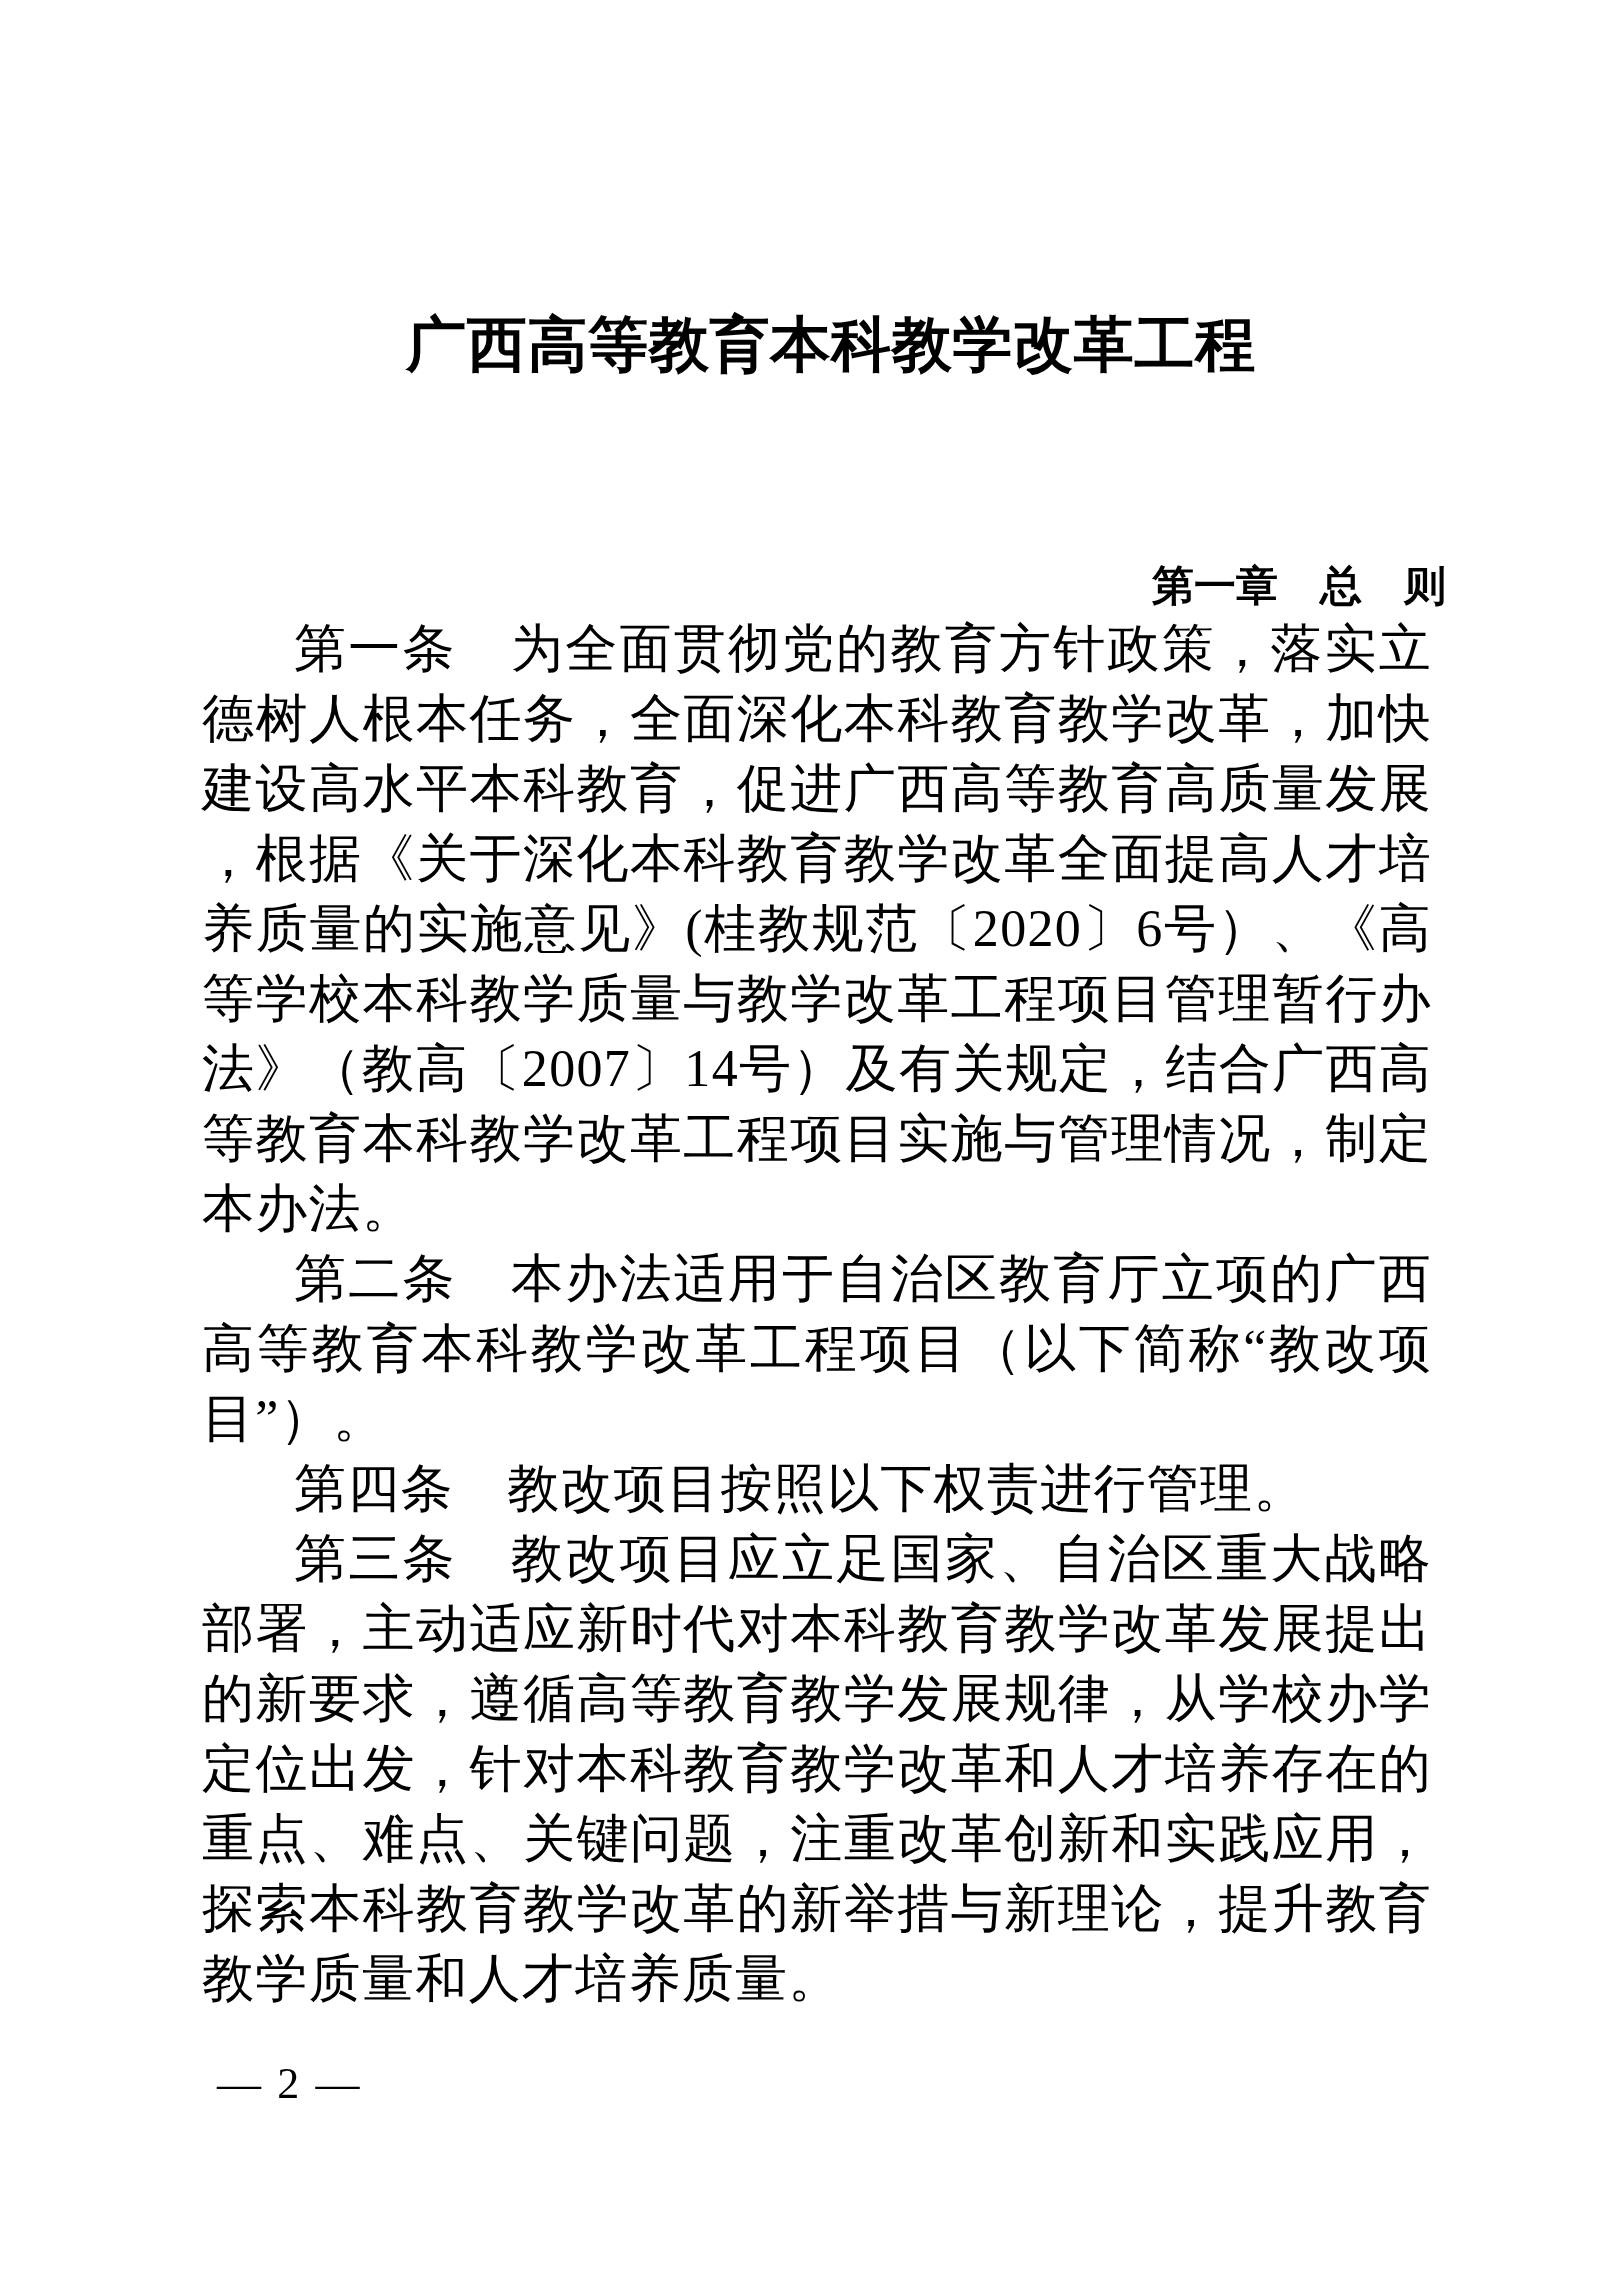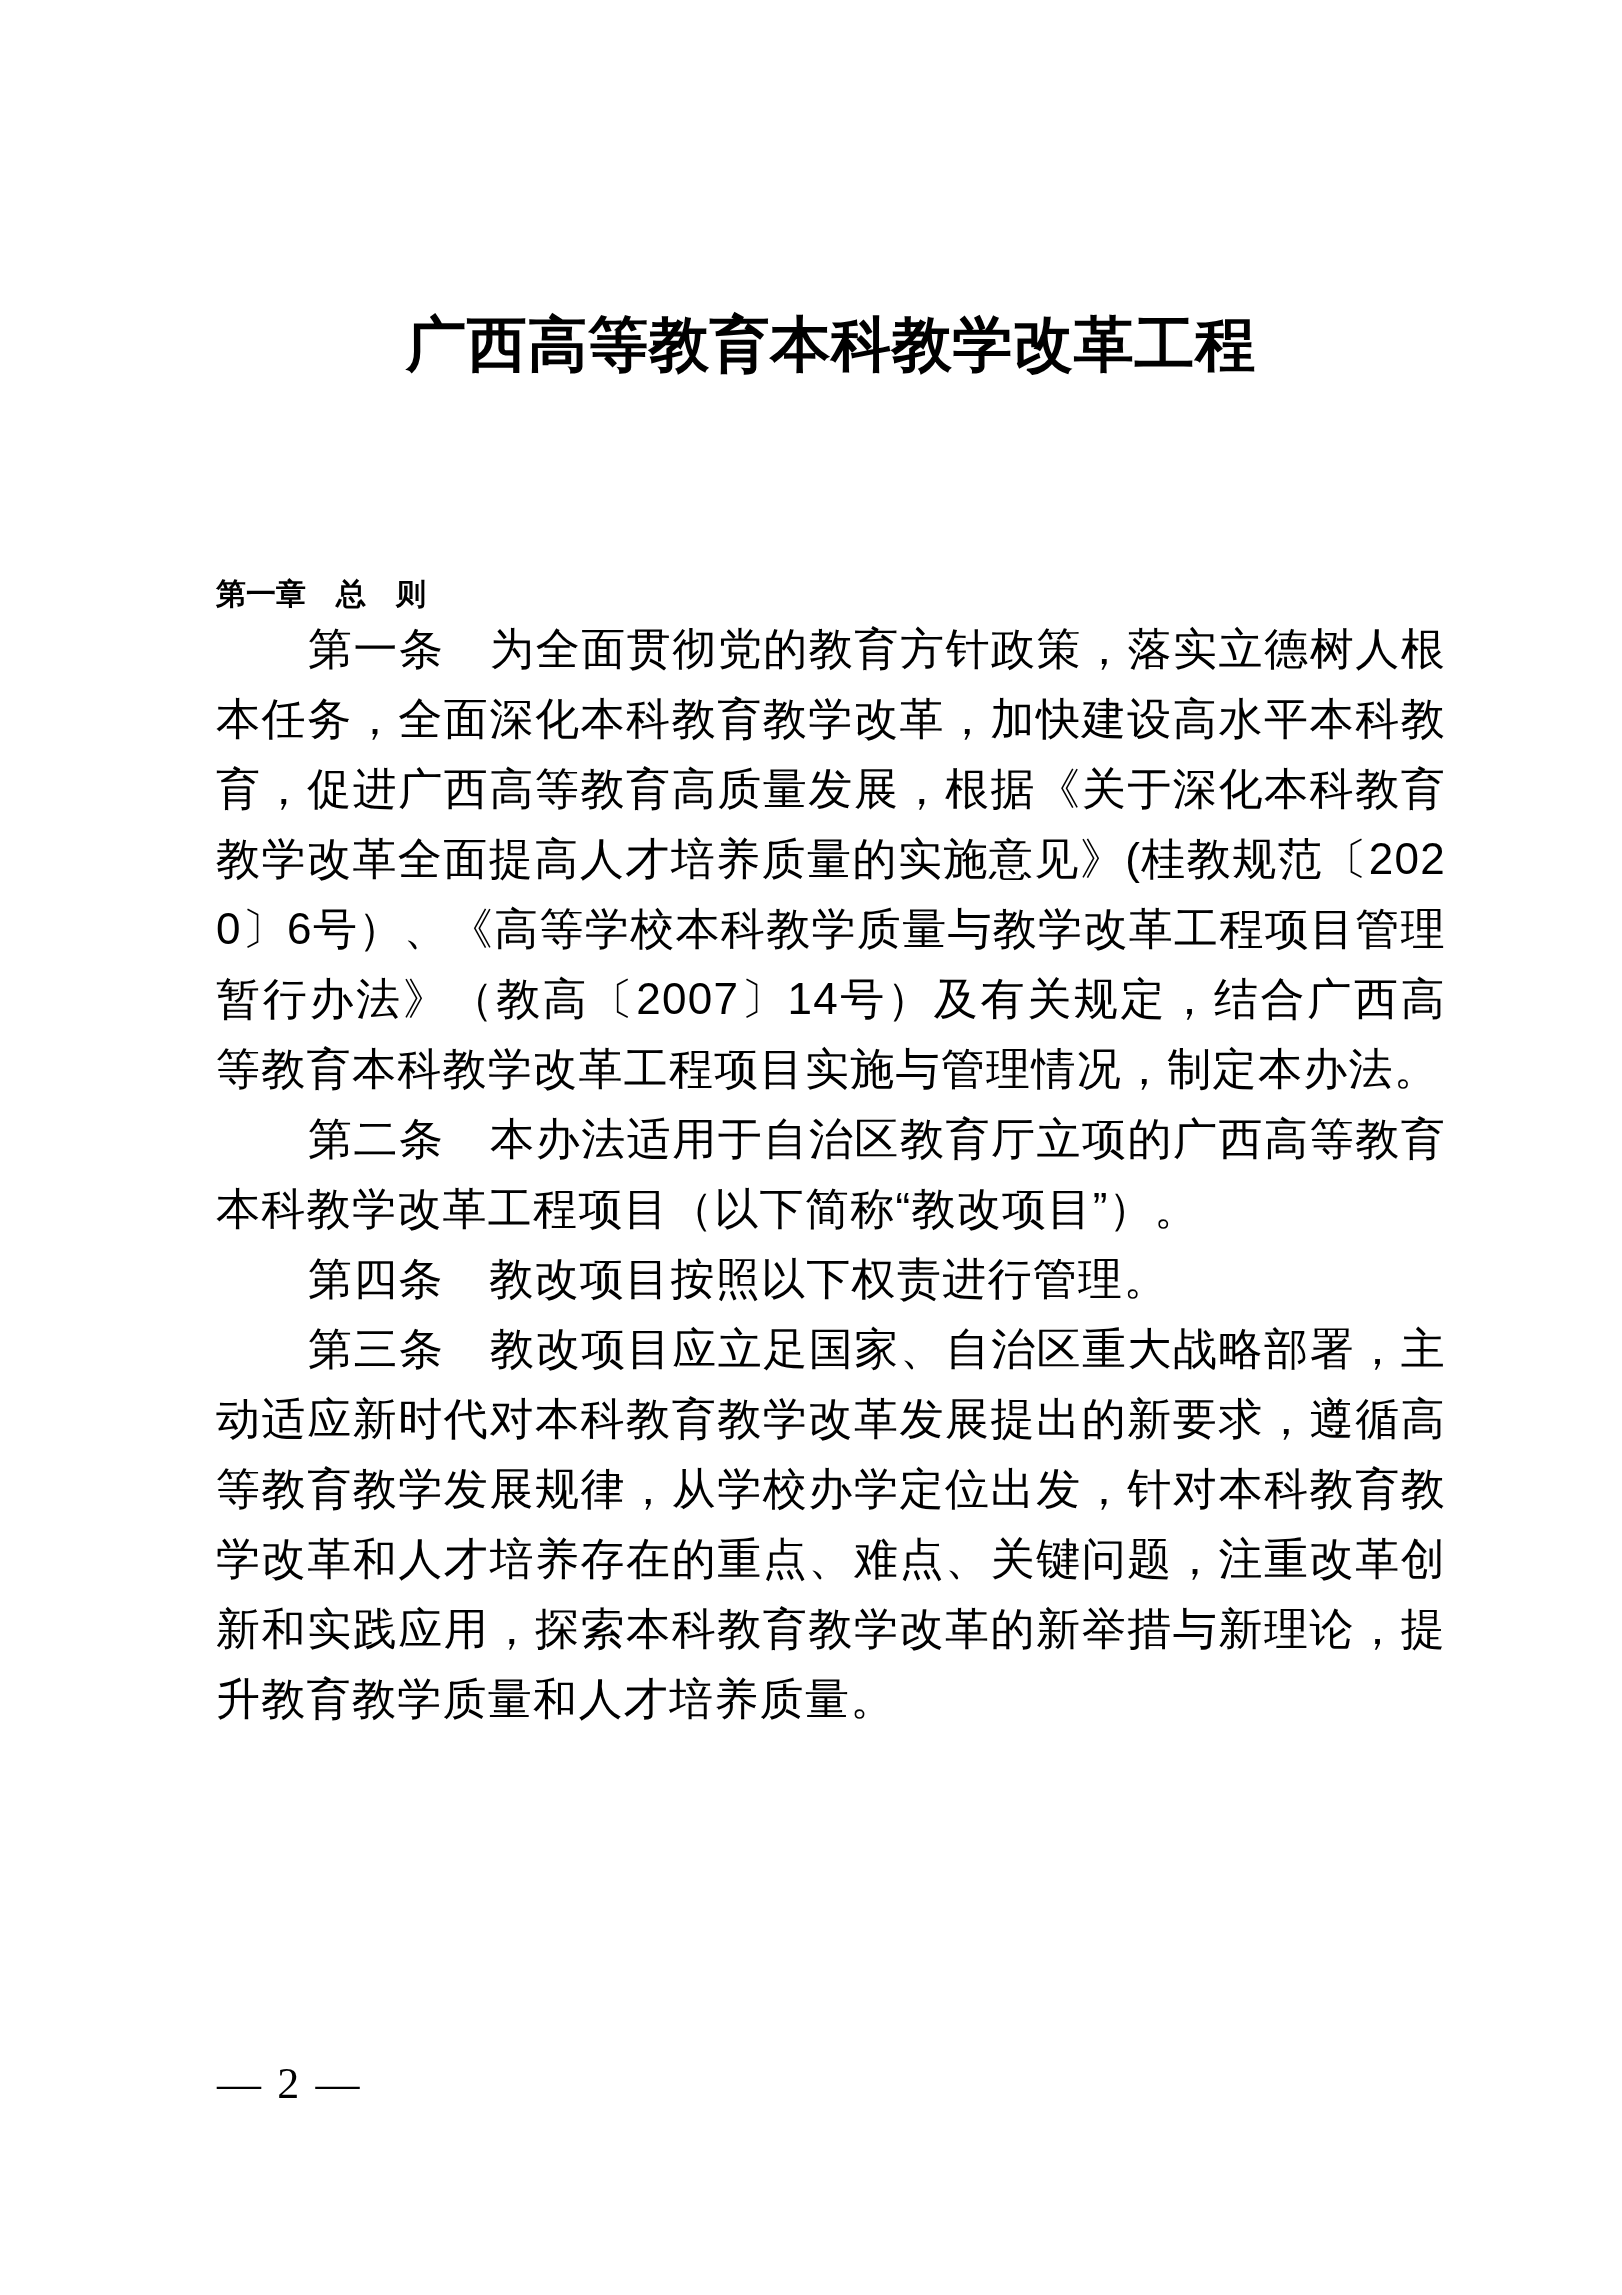--- a/index.html
+++ b/index.html
@@ -33,13 +33,12 @@
     left: 216px;
     top: 553px;
     width: 1230px;
-    text-align: left;
+    text-align: right;
     font-family: "Liberation Sans", "DejaVu Sans", sans-serif;
     font-weight: bold;
-    font-size: 30px;
+    font-size: 42px;
     line-height: 65px;
     white-space: nowrap;
-    margin-top: 8px;
   }
   .body-text {
     position: absolute;

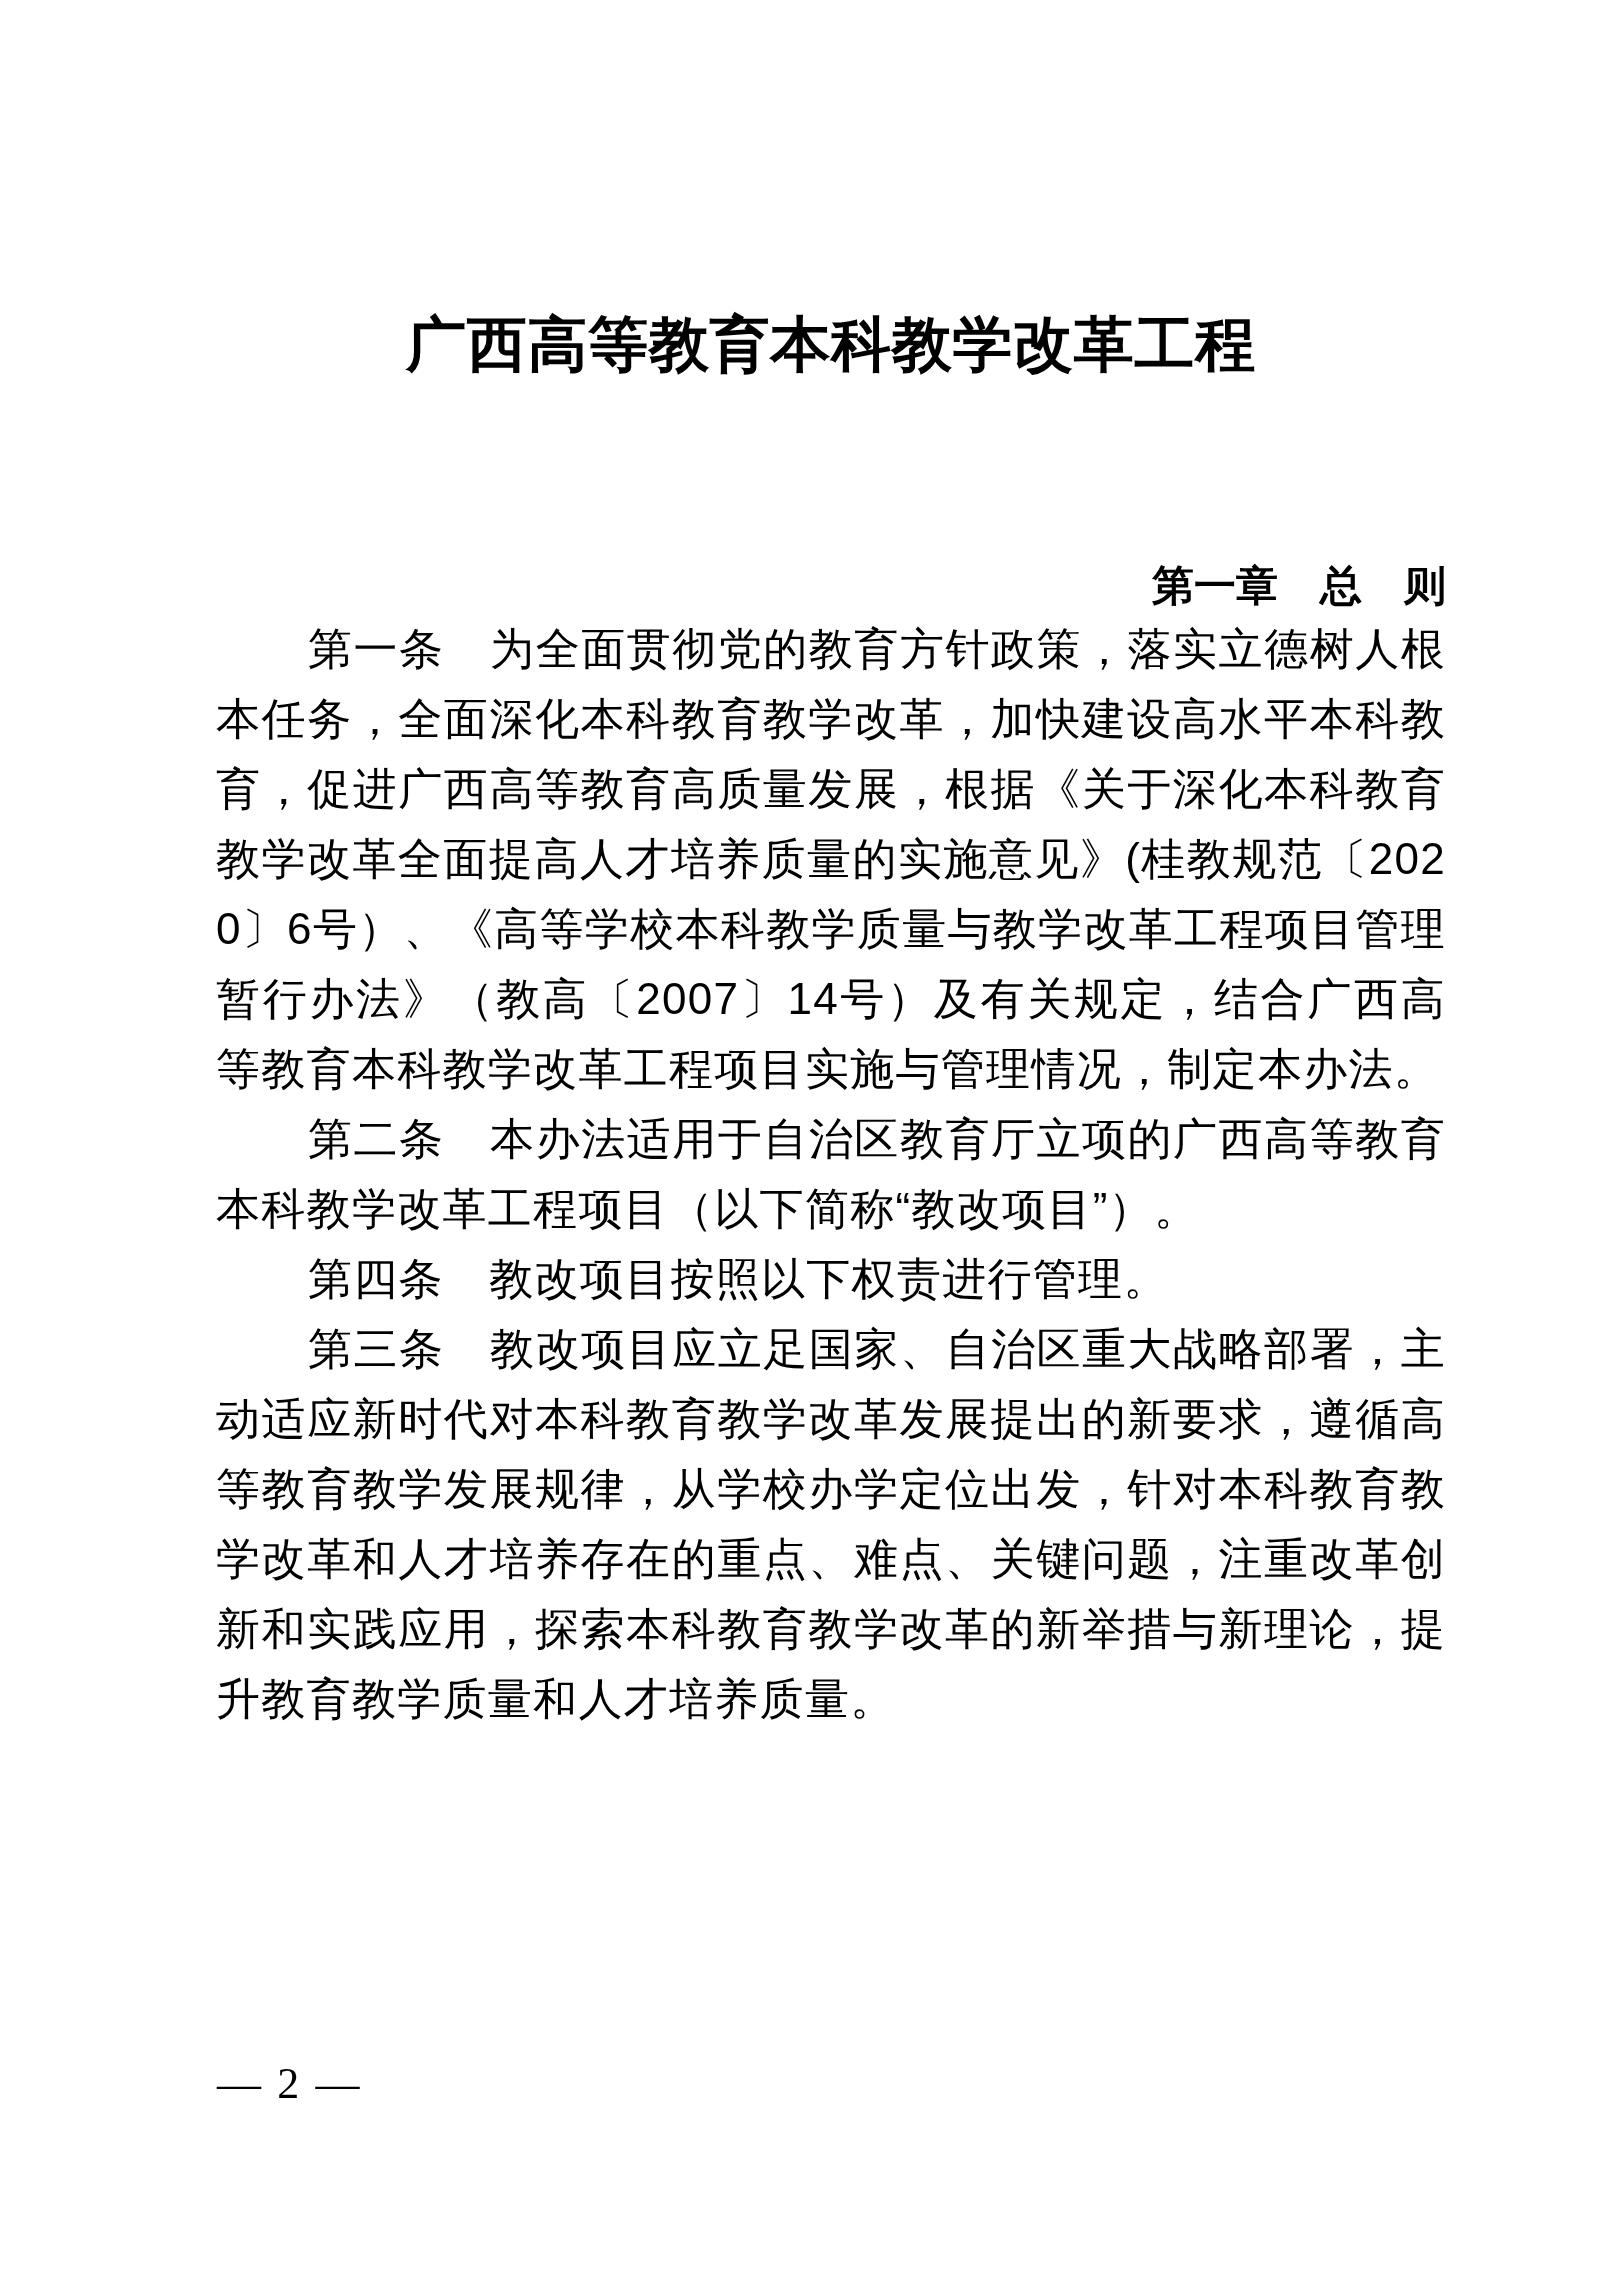--- a/index.html
+++ b/index.html
@@ -42,11 +42,11 @@
   }
   .body-text {
     position: absolute;
-    left: 216px;
+    left: 202px;
     top: 614px;
     width: 1230px;
-    font-family: Liberation Sans, sans-serif;
-    font-size: 44px;
+    font-family: Liberation Serif, serif;
+    font-size: 52px;
     line-height: 70px;
     letter-spacing: 1.3px;
     text-align: justify;

